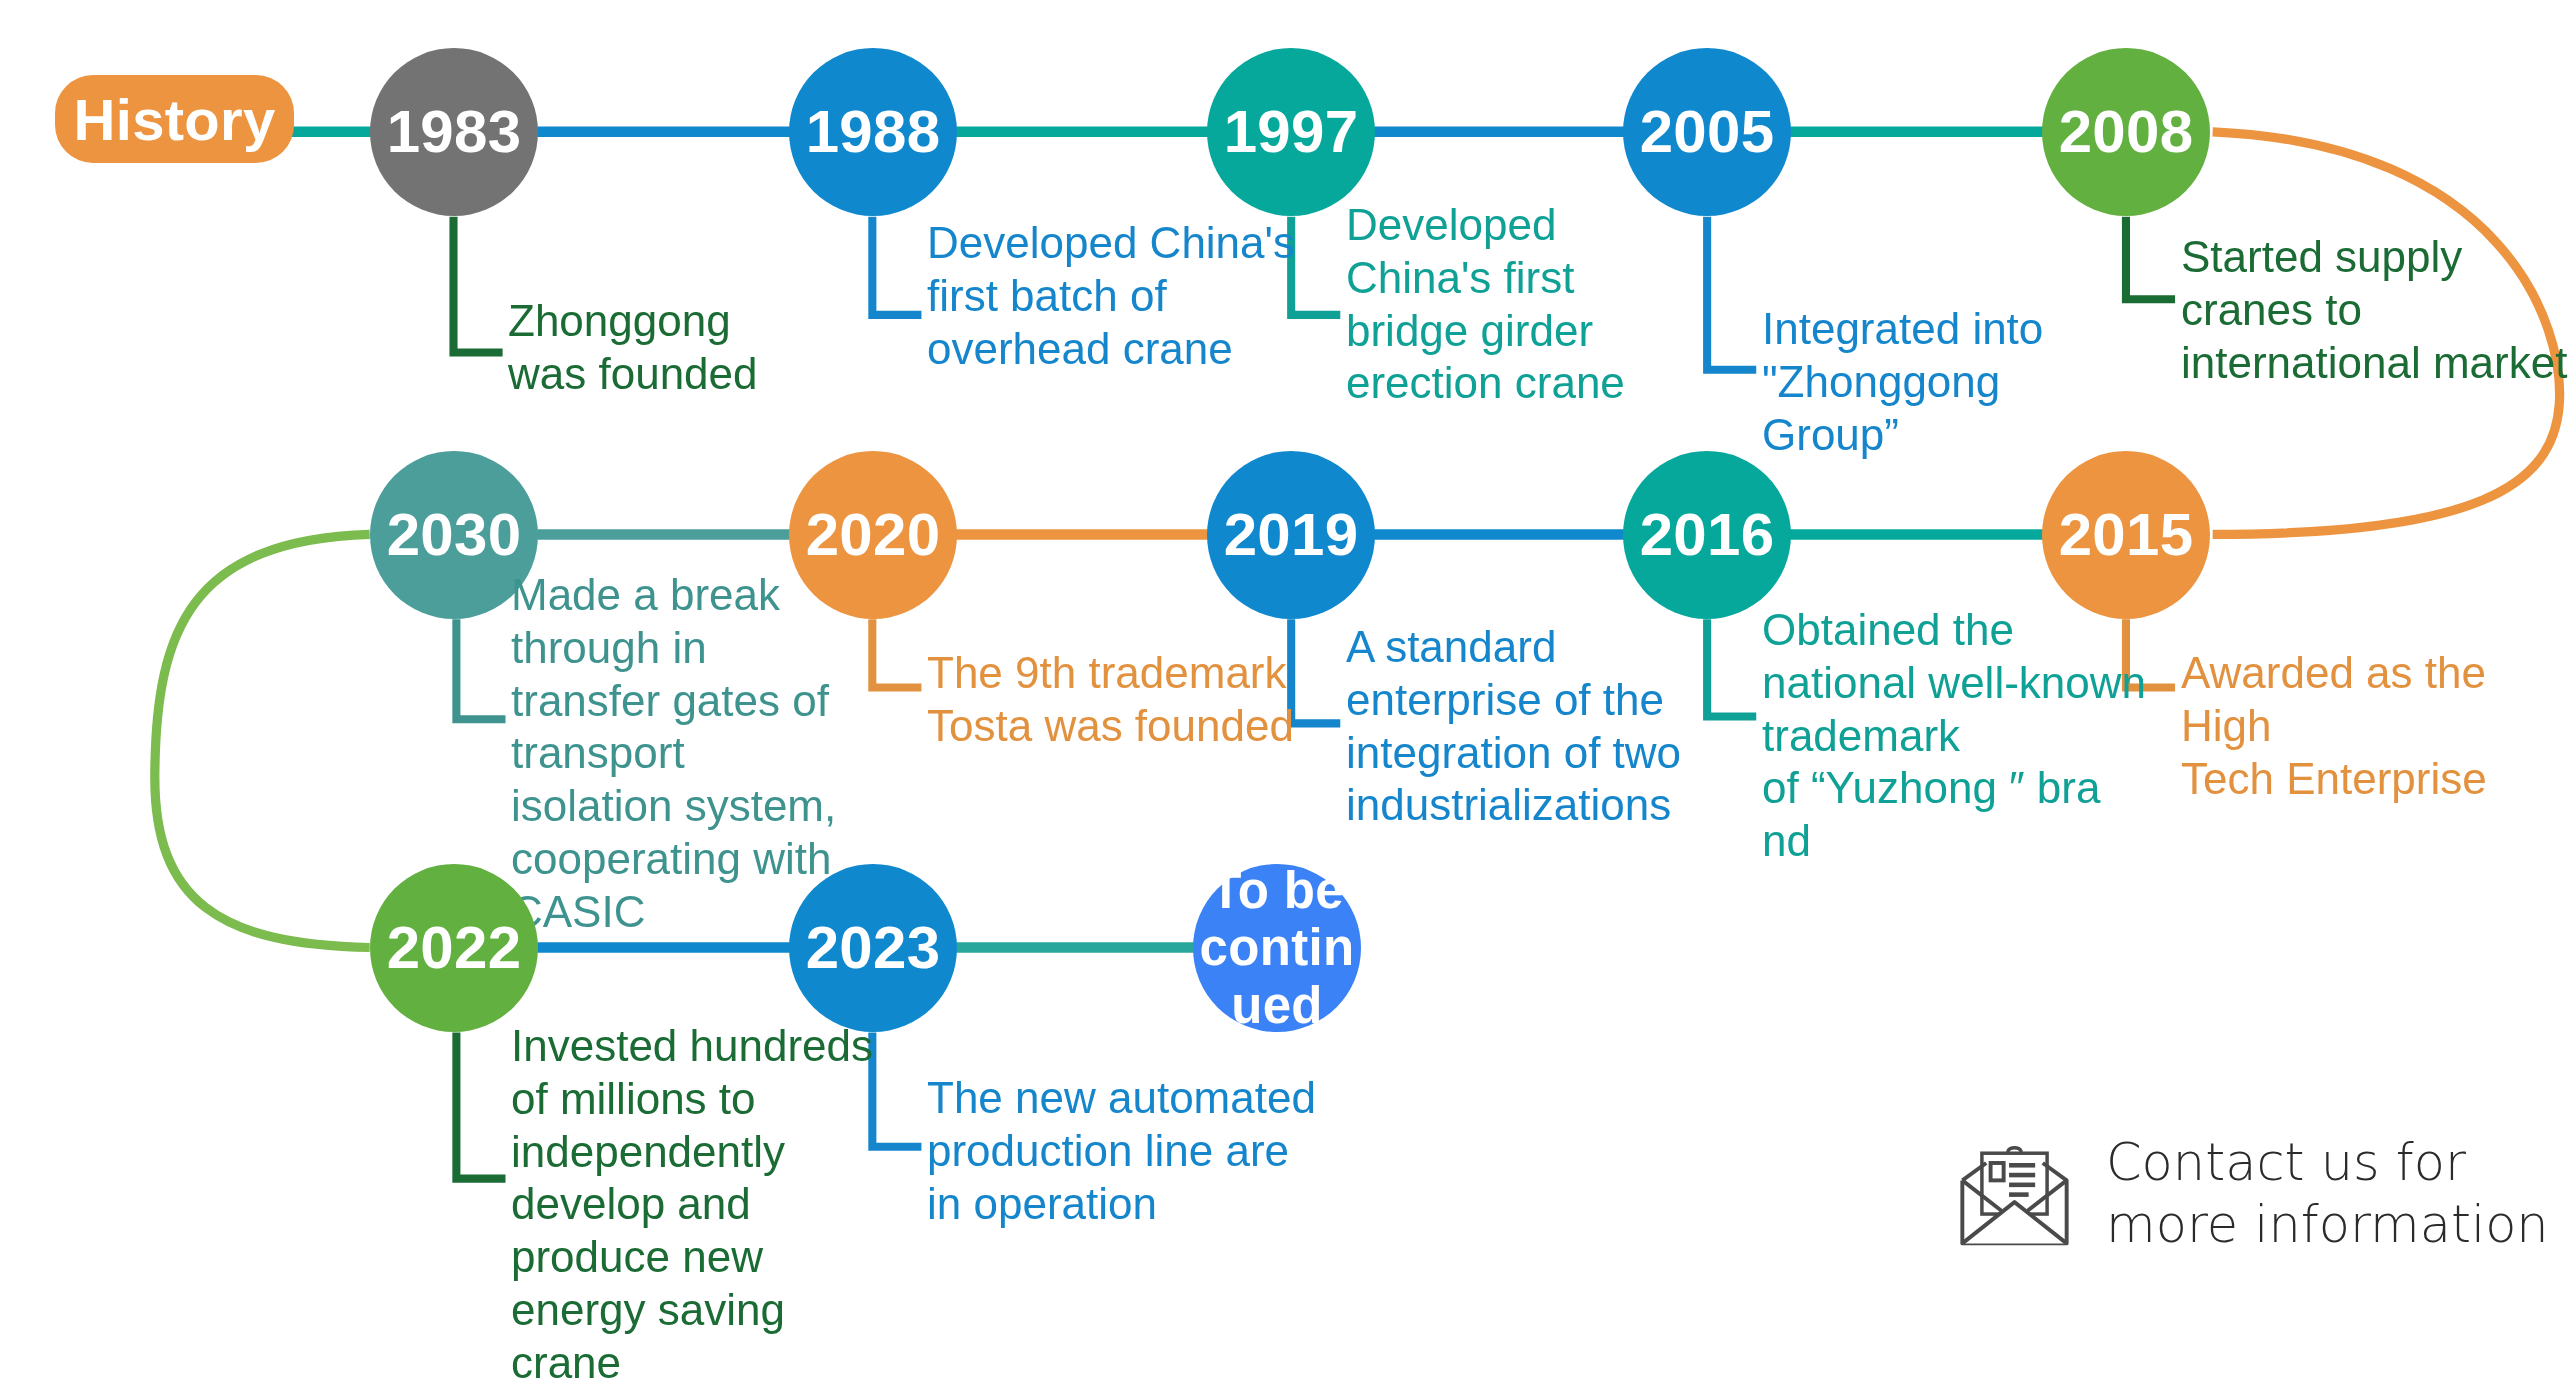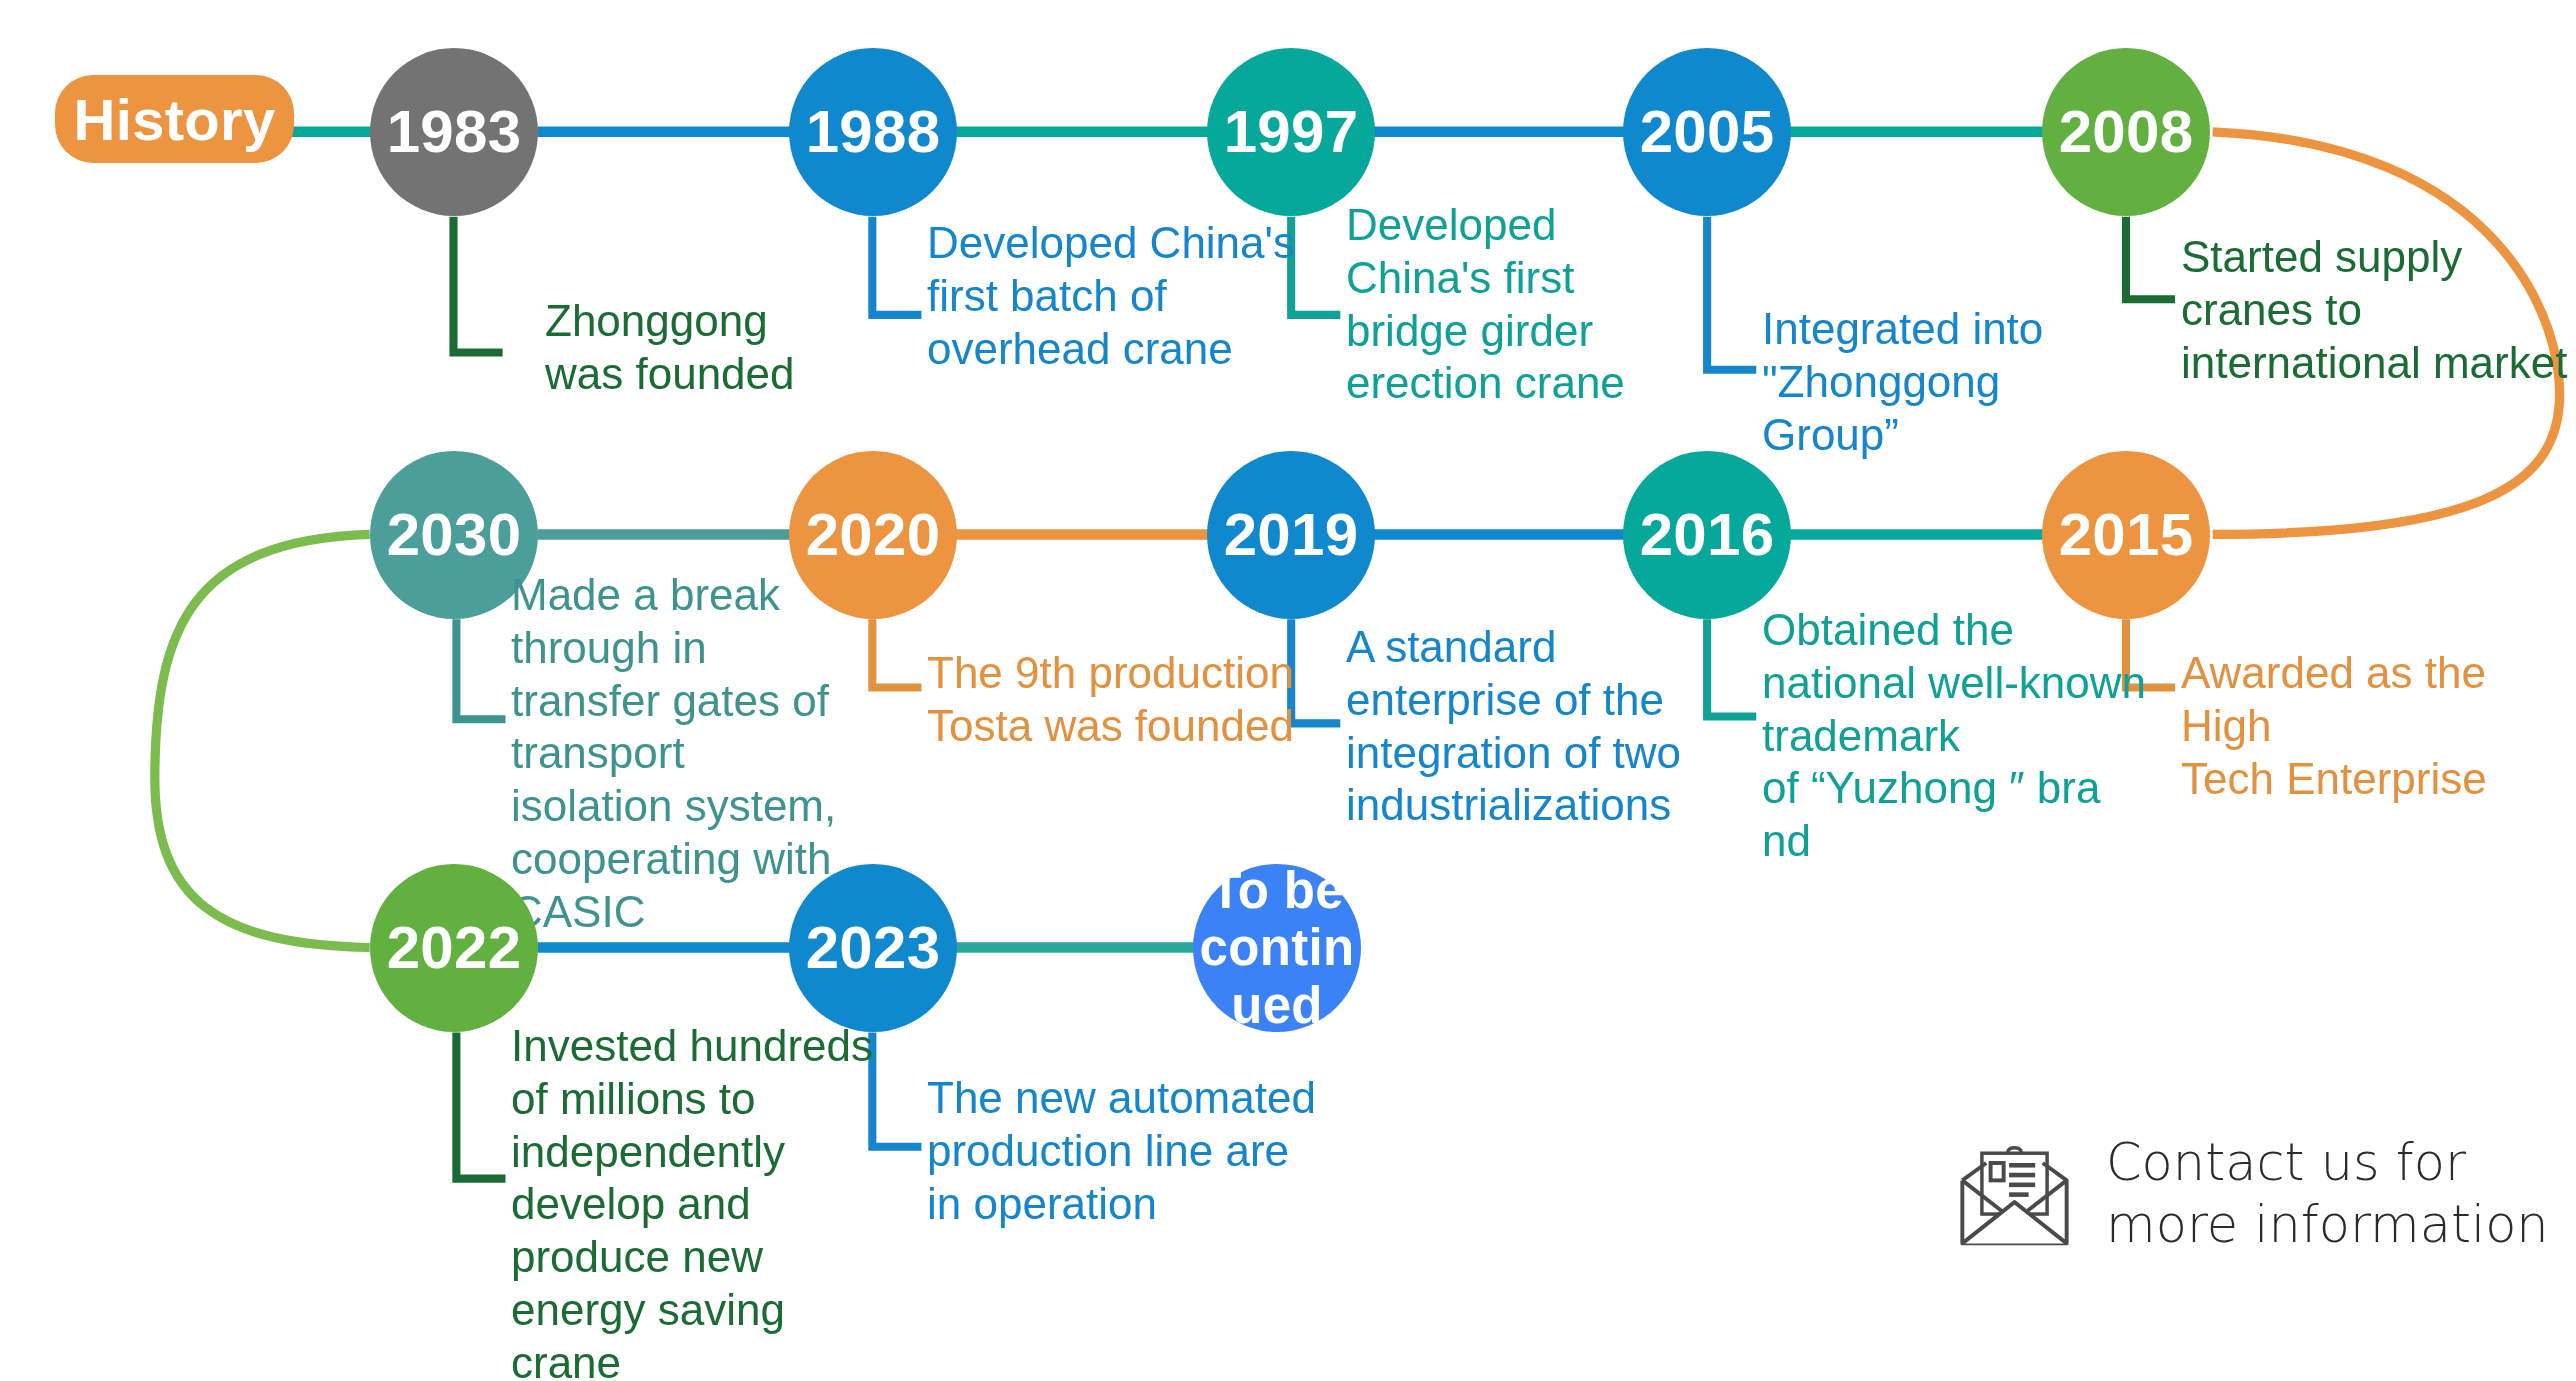--- a/index.html
+++ b/index.html
@@ -91,7 +91,7 @@
   <div class="node year" style="left:1623px;top:48px;background:#1088CE;">2005</div>
   <div class="node year" style="left:2042px;top:48px;background:#62B040;">2008</div>
 
-  <div class="desc" style="left:508px;top:295px;color:#1B6B34;margin-left:37px;">Zhonggong
+  <div class="desc" style="left:508px;top:295px;color:#1B6B34;">Zhonggong
 was founded</div>
   <div class="desc" style="left:927px;top:217px;color:#1586CB;">Developed China's
 first batch of

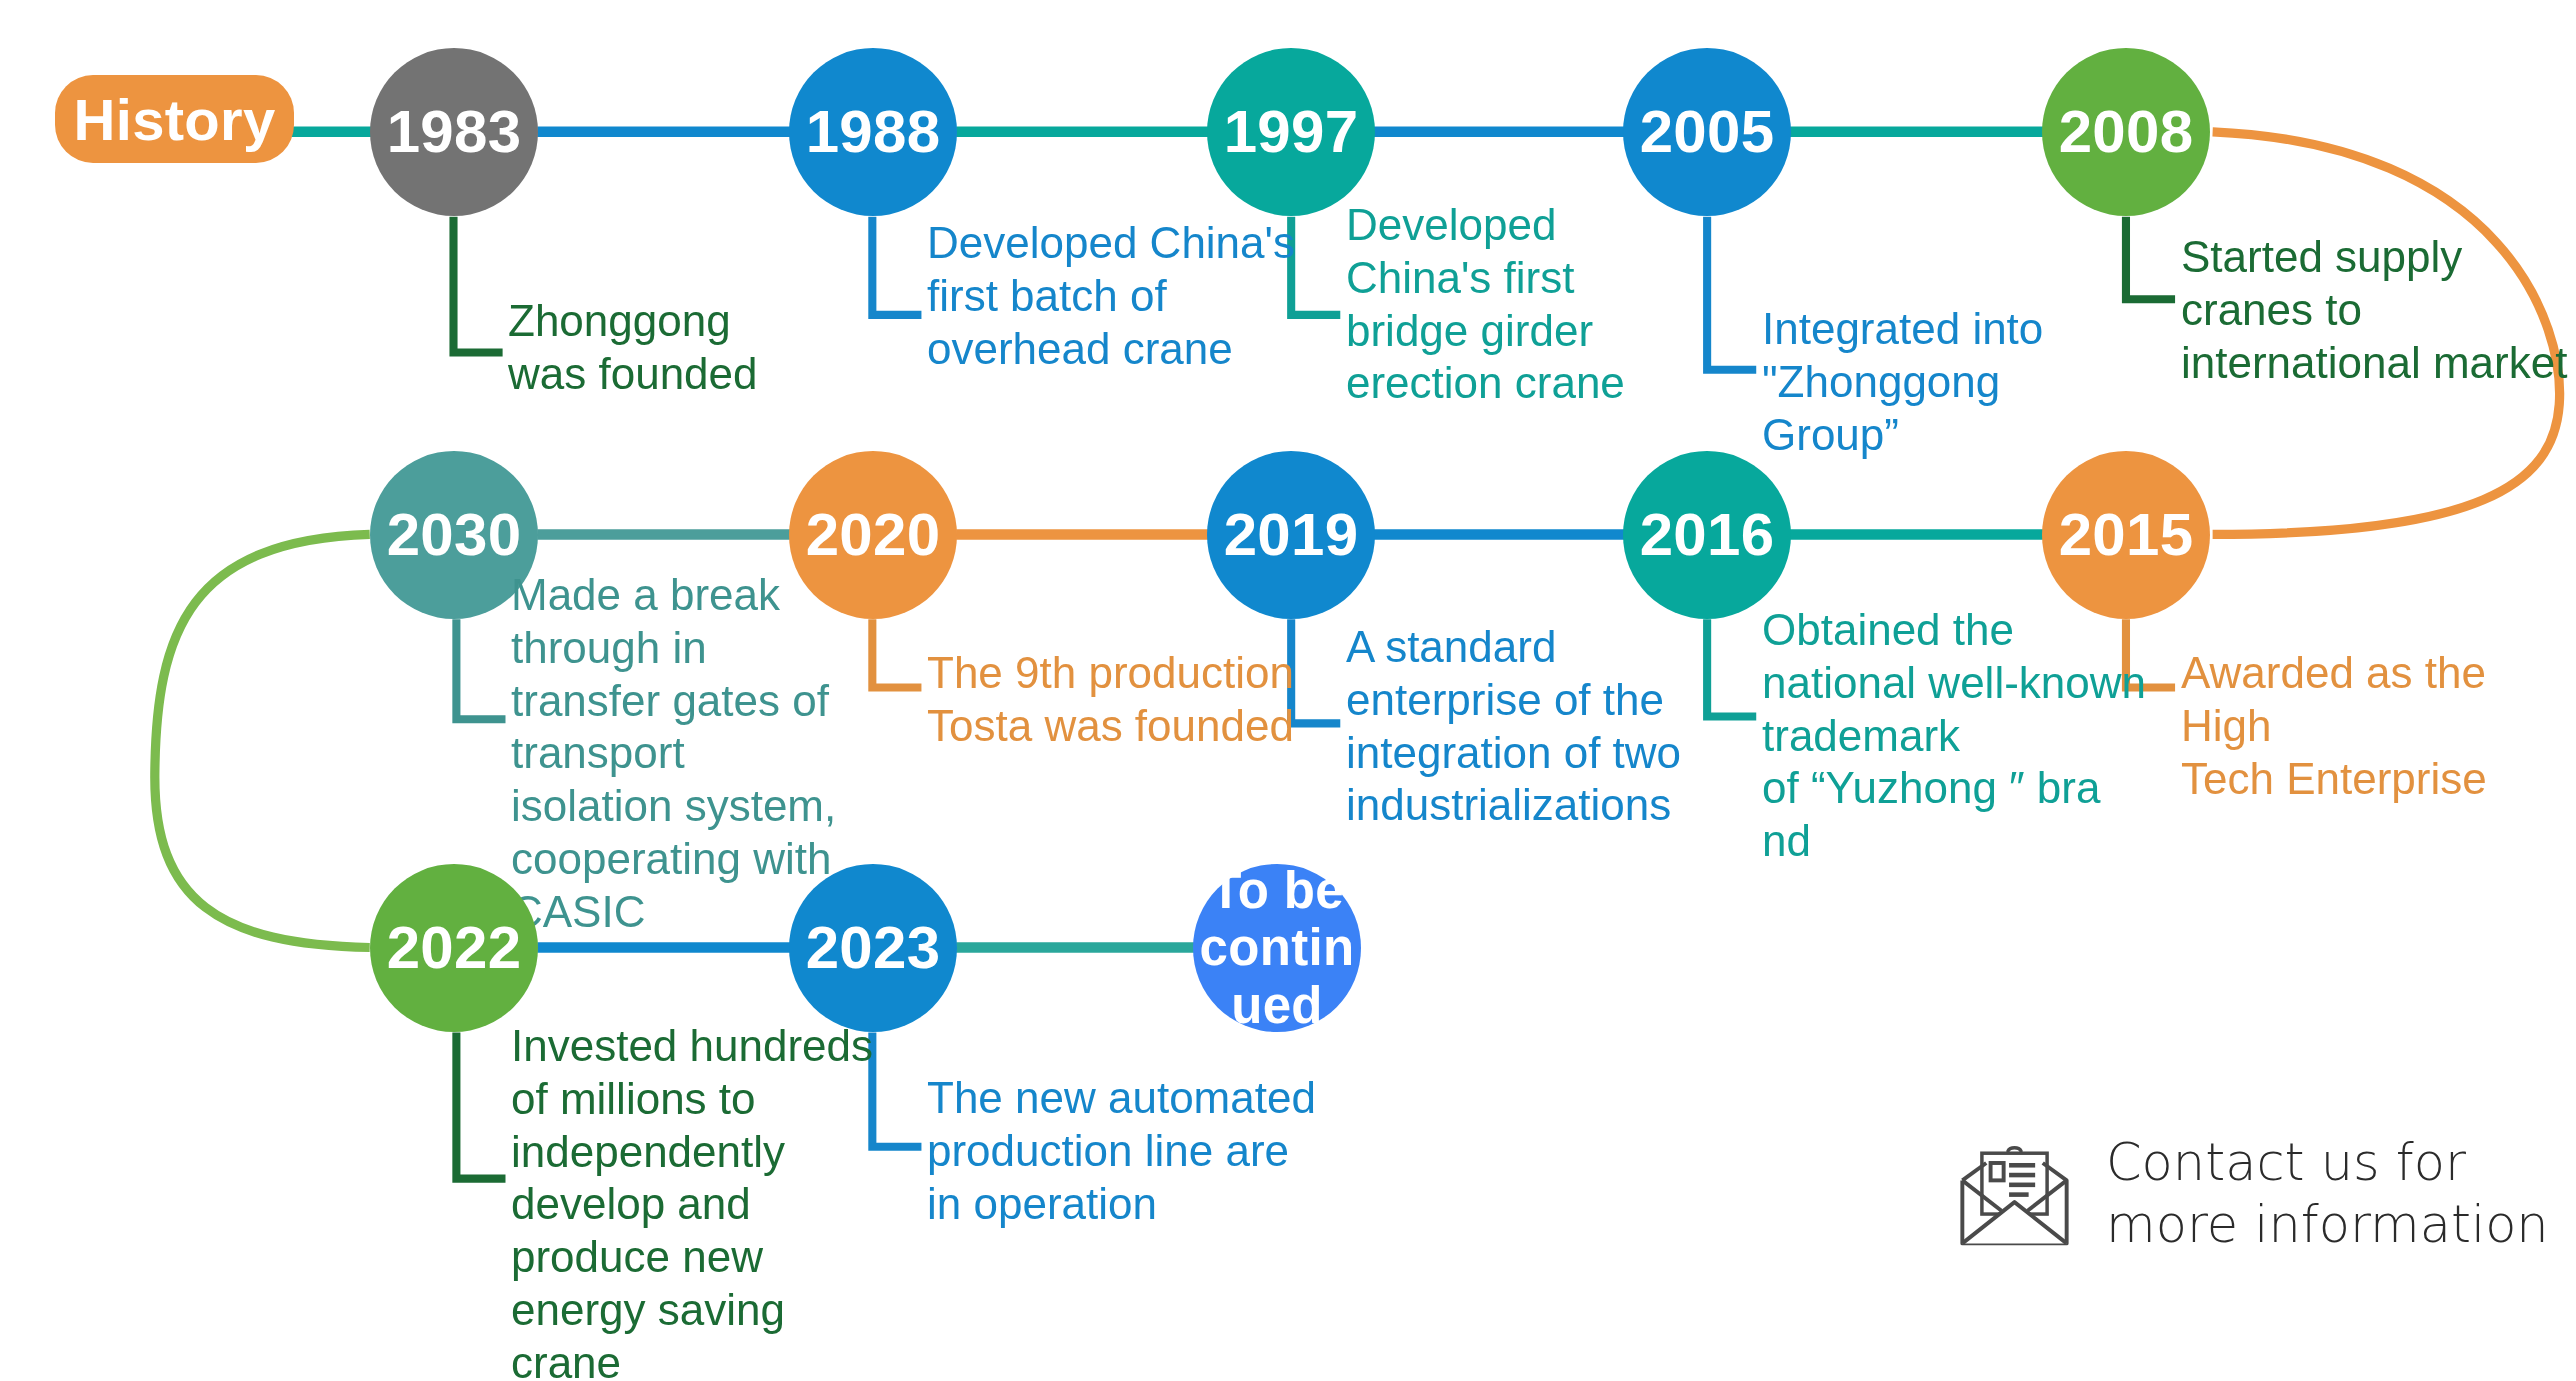--- a/index.html
+++ b/index.html
@@ -120,7 +120,7 @@
 isolation system,
 cooperating with
 CASIC</div>
-  <div class="desc" style="left:927px;top:647px;color:#E2913F;">The 9th production
+  <div class="desc" style="left:927px;top:647px;color:#E2913F;">The 9th trademark
 Tosta was founded</div>
   <div class="desc" style="left:1346px;top:621px;color:#1586CB;">A standard
 enterprise of the

